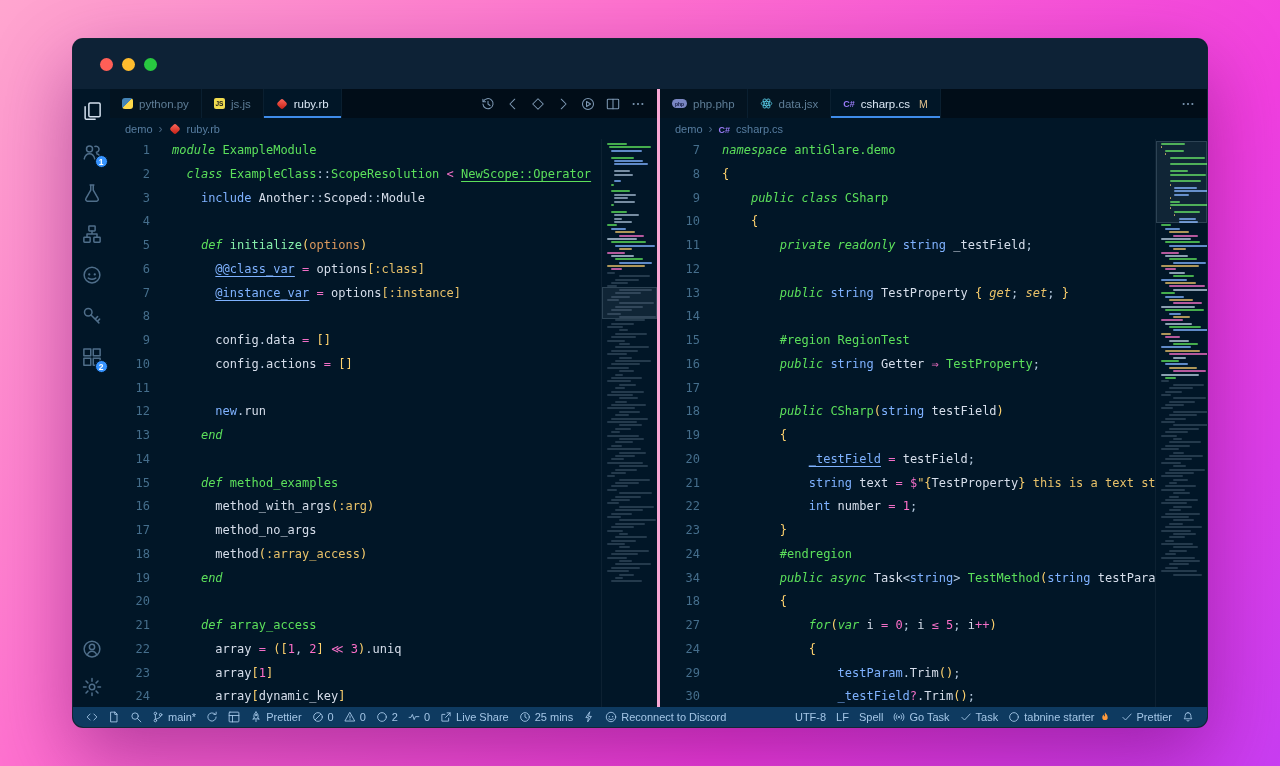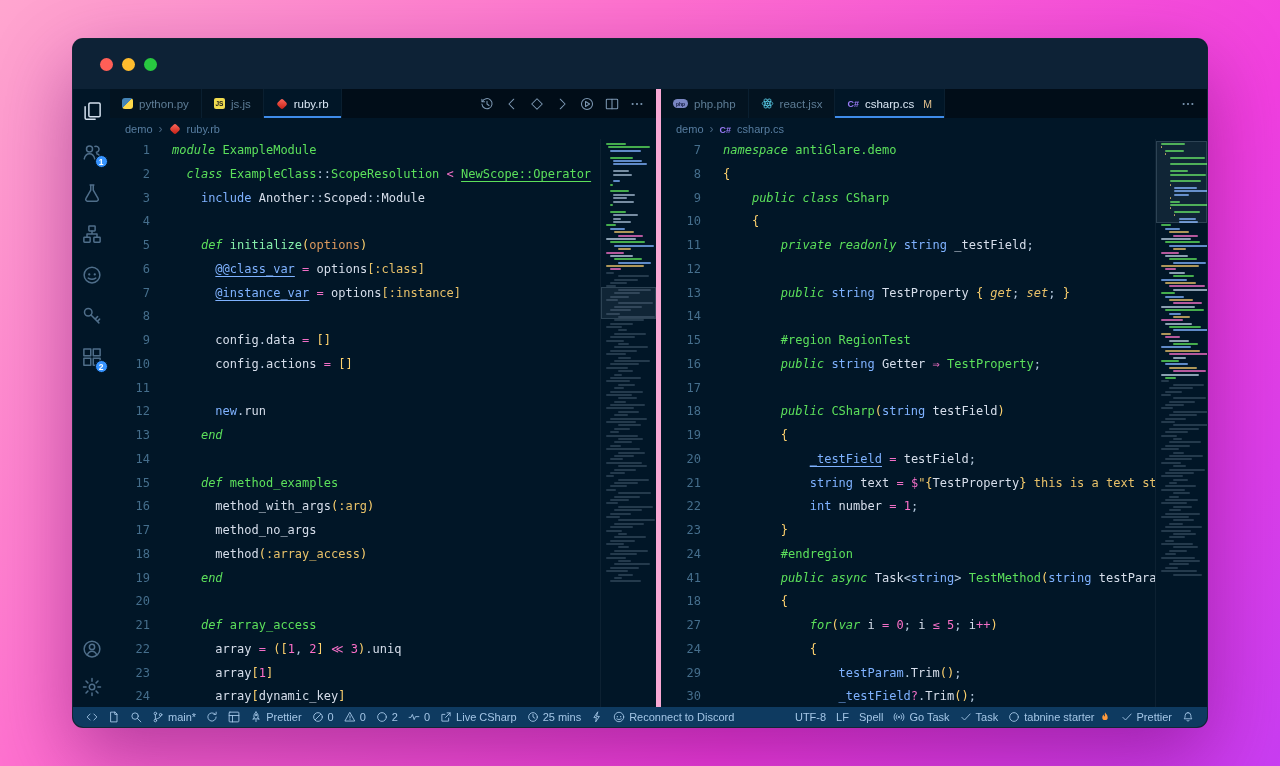--- a/index.html
+++ b/index.html
@@ -21,7 +21,7 @@
   
   .editors{flex:1;display:flex;min-width:0}
   .editor-group{flex:1;display:flex;flex-direction:column;min-width:0;position:relative}
-  .editor-group.left{border-right:5px solid #f9a8d4}
+  .editor-group.left{border-right:3px solid #f9a8d4}
   .tabbar{height:29px;flex:none;background:#010d18;display:flex;align-items:stretch}
   .tabs{display:flex;align-items:stretch}
   .tab{display:flex;align-items:center;gap:6px;padding:0 12px;font-size:11.5px;color:#5e7d96;background:#031320;border-right:1px solid #0a1f30;white-space:nowrap;cursor:pointer}

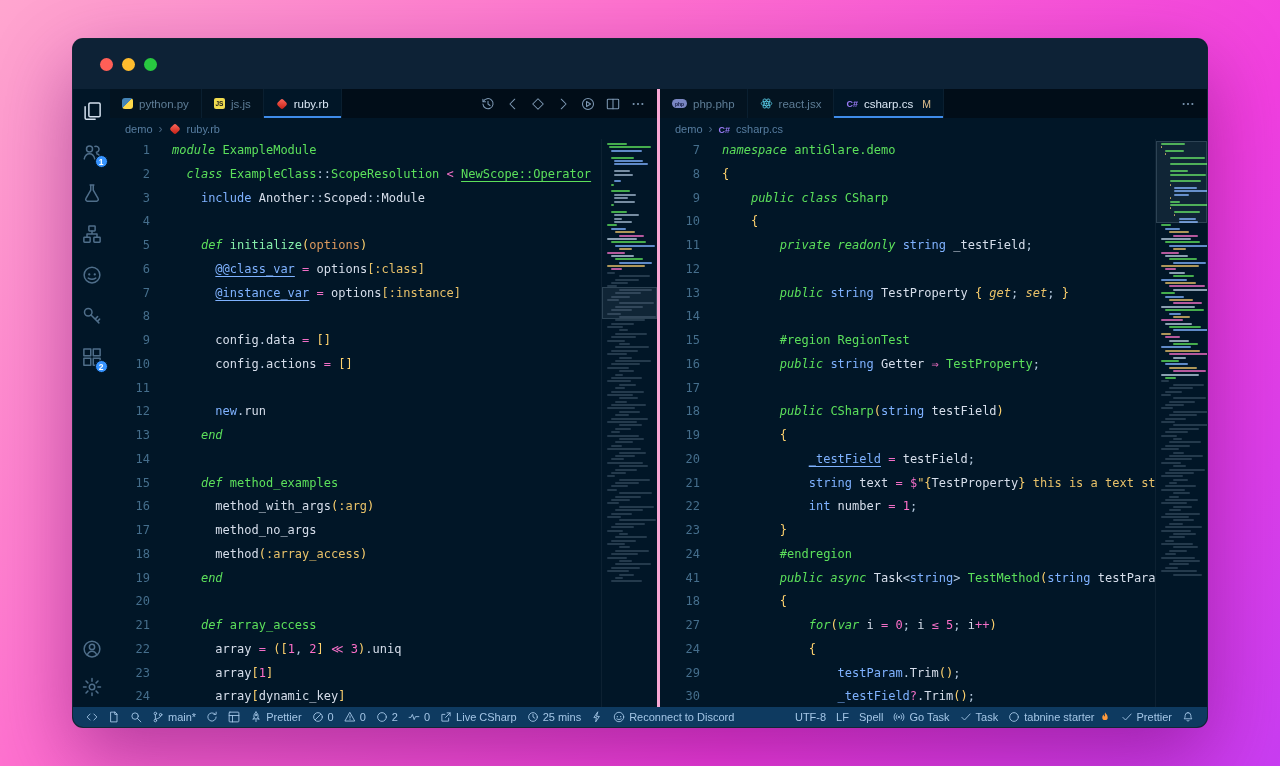--- a/index.html
+++ b/index.html
@@ -412,7 +412,7 @@
                       <circle cx="8" cy="8" r="1.1" fill="#5fd9f5" stroke="none"></circle>
                     </svg>
                   </span>
-                  <span>react.jsx</span>
+                  <span>data.jsx</span>
                 </div>
                 <div class="tab active">
                   <span class="fi fi-cs">C#</span>

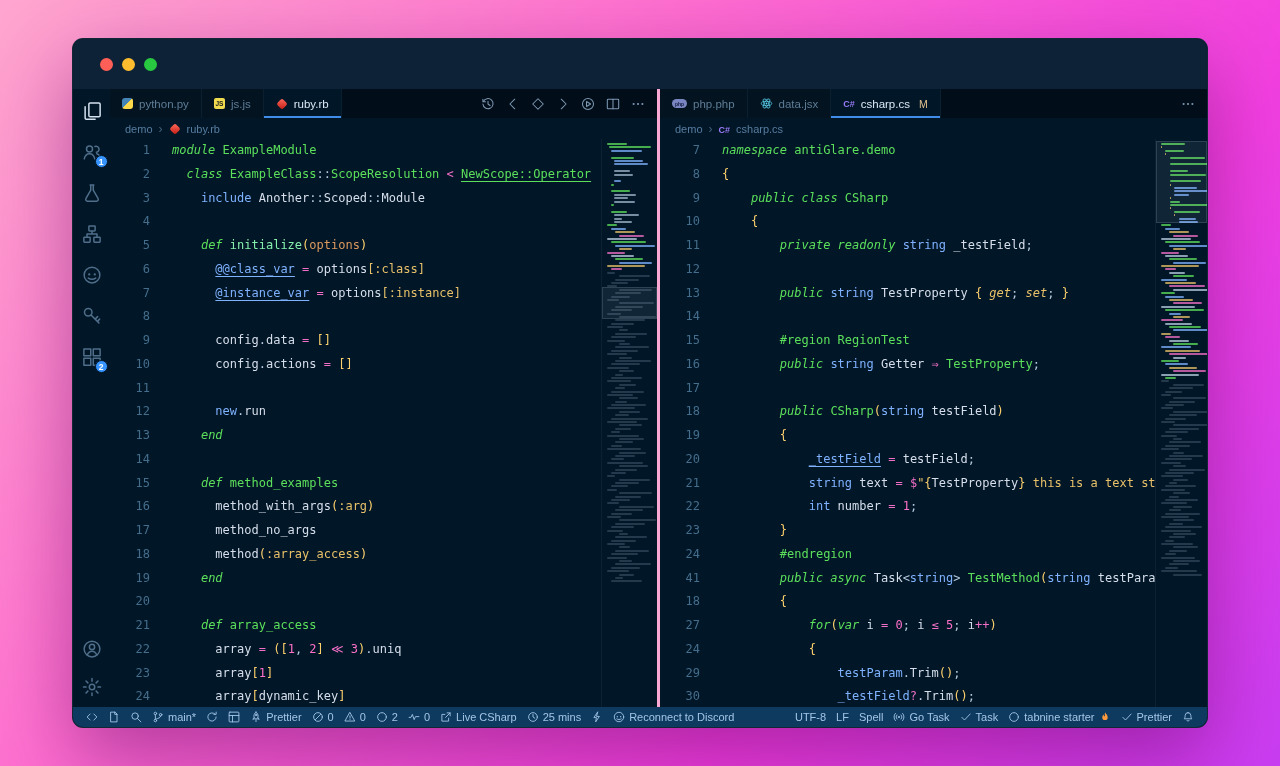--- a/index.html
+++ b/index.html
@@ -456,7 +456,7 @@
                 <div class="ln">22</div>
                 <div class="ln">23</div>
                 <div class="ln">24</div>
-                <div class="ln">41</div>
+                <div class="ln">34</div>
                 <div class="ln">18</div>
                 <div class="ln">27</div>
                 <div class="ln">24</div>

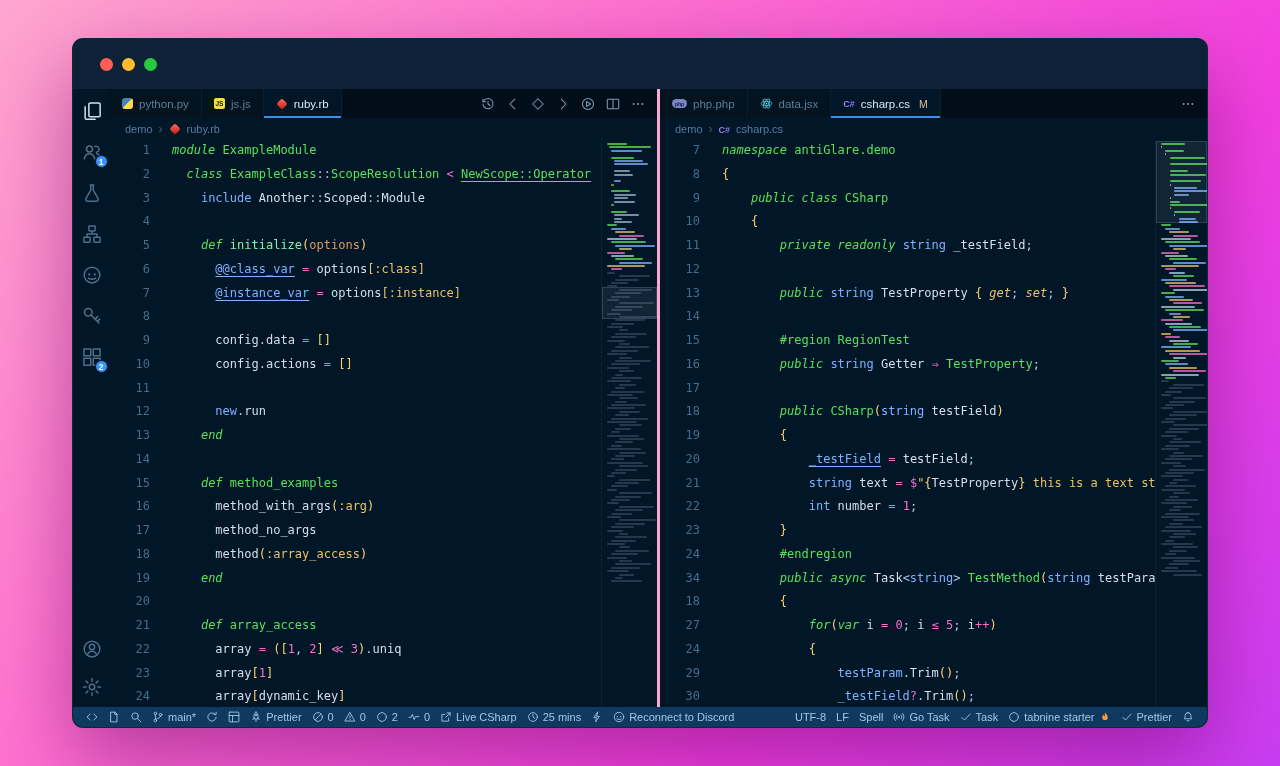--- a/index.html
+++ b/index.html
@@ -705,7 +705,7 @@
                 <path d="M11.5 9.5v4h-9v-9h4"></path>
               </svg>
             </span>
-            <span>Live CSharp</span>
+            <span>Live Share</span>
           </div>
           <div class="sb-item">
             <span class="sb-ic">

